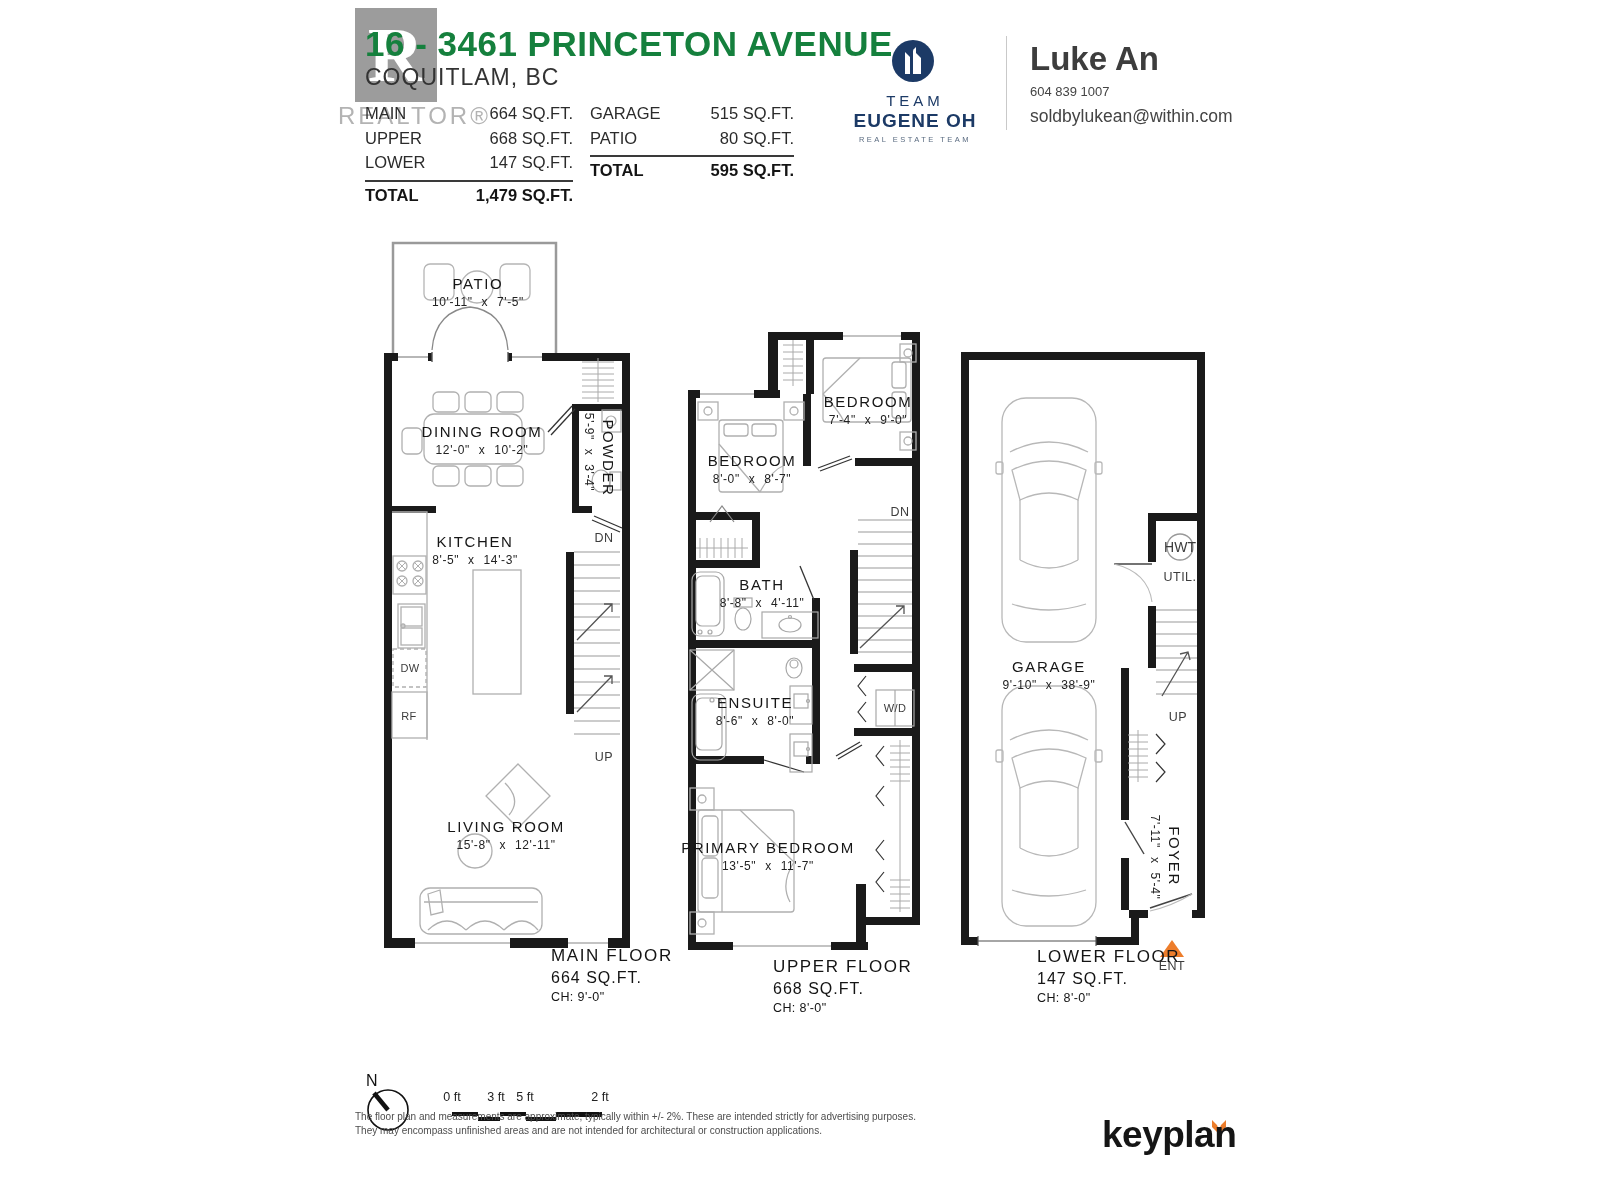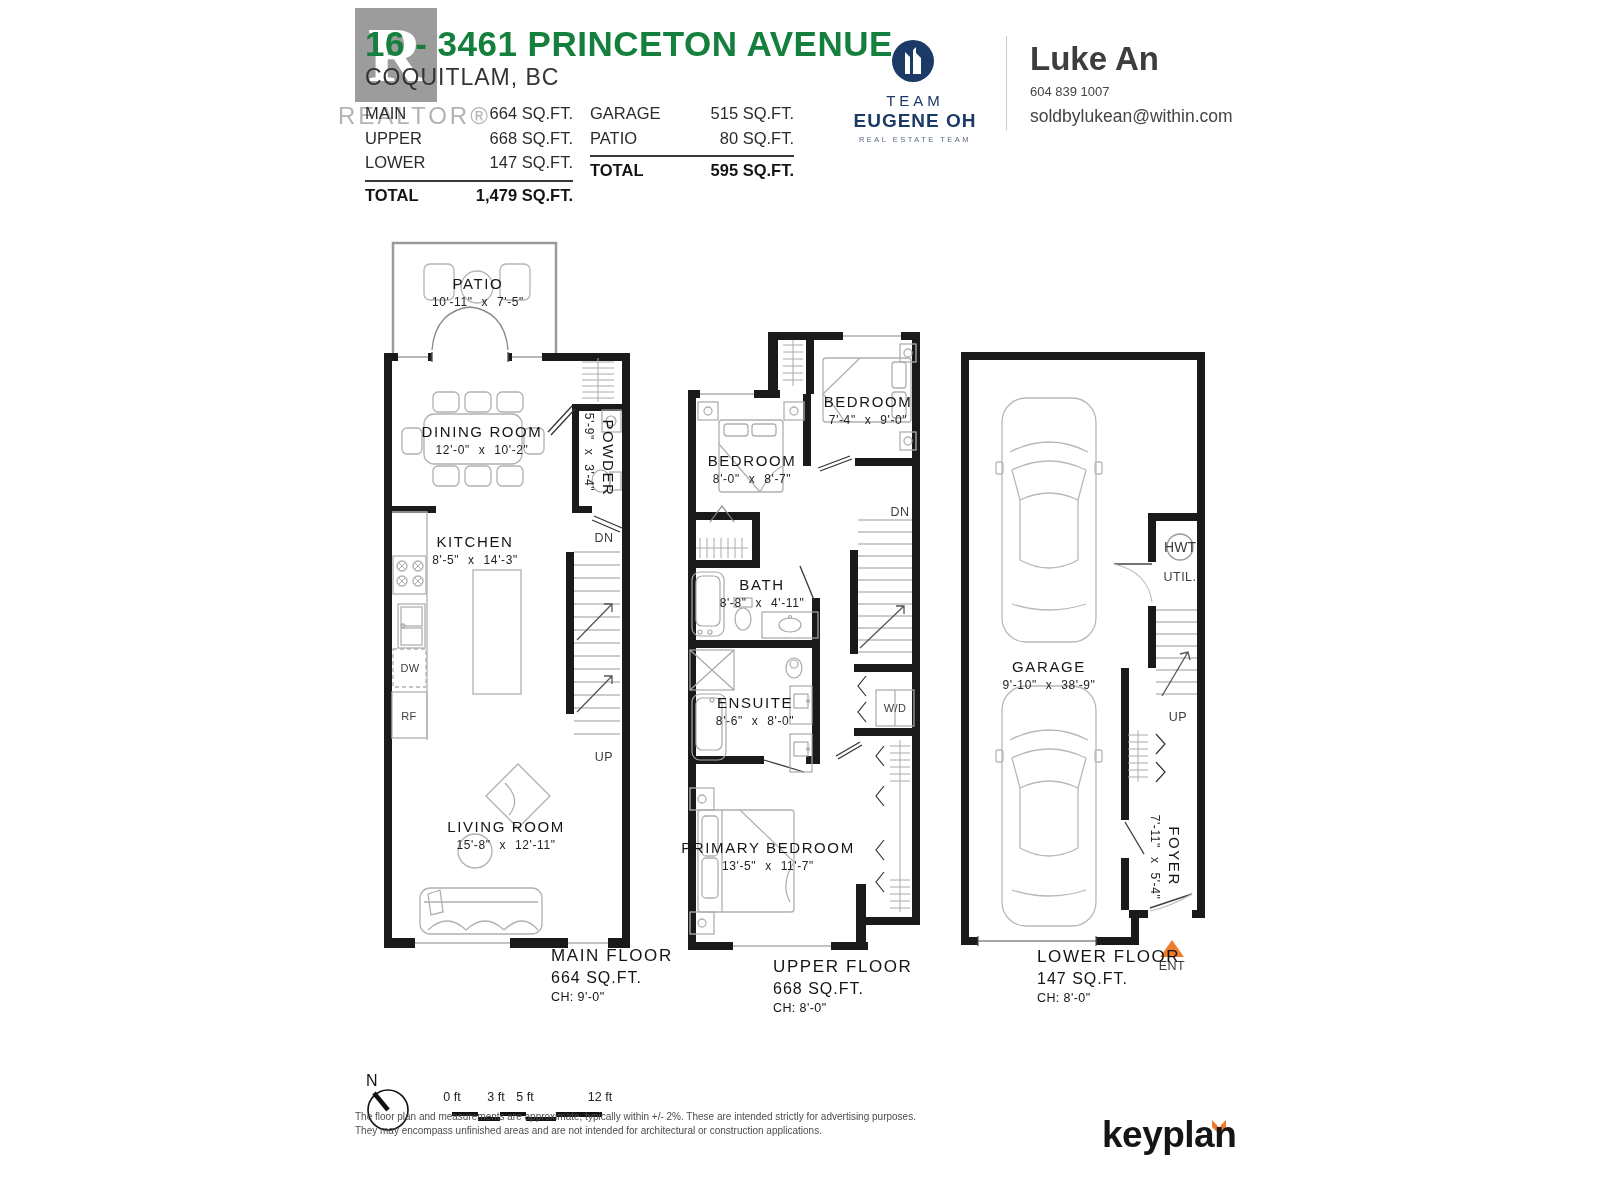--- a/index.html
+++ b/index.html
@@ -519,7 +519,7 @@
   <div class="scale-lbl" style="left:452px;top:1090px">0 ft</div>
   <div class="scale-lbl" style="left:496px;top:1090px">3 ft</div>
   <div class="scale-lbl" style="left:525px;top:1090px">5 ft</div>
-  <div class="scale-lbl" style="left:600px;top:1090px">12 ft</div>
+  <div class="scale-lbl" style="left:600px;top:1090px">2 ft</div>
   <div class="disclaimer">
     <div>The floor plan and measurements are approximate, typically within +/- 2%. These are intended strictly for advertising purposes.</div>
     <div>They may encompass unfinished areas and are not intended for architectural or construction applications.</div>

